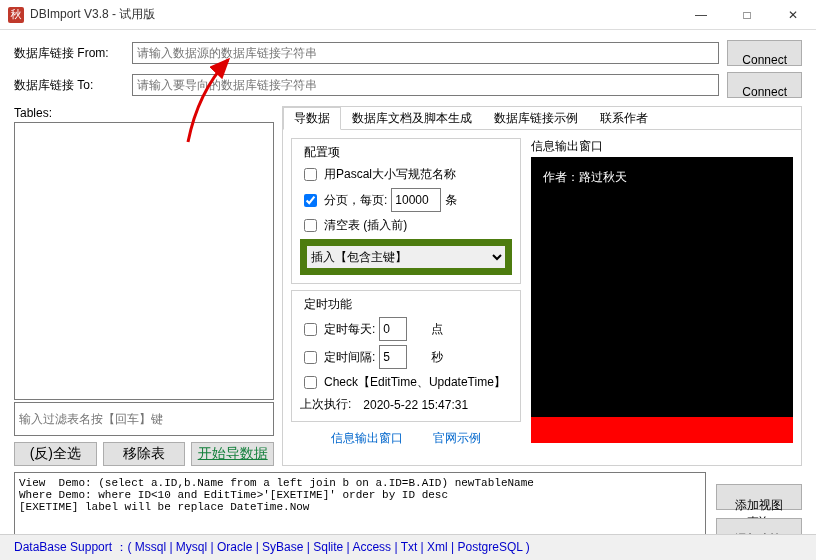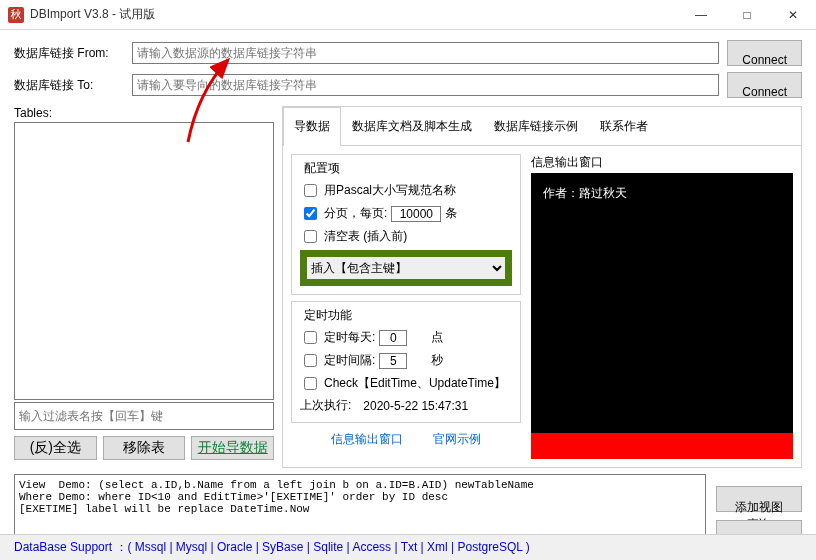--- a/index.html
+++ b/index.html
@@ -24,7 +24,7 @@
     .left-btns .btn { flex: 1; padding: 0 4px; font-size: 14px; }
     .right { flex: 1; border: 1px solid #d0d0d0; padding: 0; }
     .tabs { display: flex; border-bottom: 1px solid #d0d0d0; }
-    .tab { padding: 10px 10px; border: 1px solid transparent; cursor: pointer; margin-bottom: -1px; }
+    .tab { padding: 2px 10px; border: 1px solid transparent; cursor: pointer; margin-bottom: -1px; }
     .tab.active { border: 1px solid #d0d0d0; border-bottom-color: #fff; background: #fff; }
     .tab-body { padding: 8px; display: flex; gap: 10px; }
     .cfg { width: 230px; }

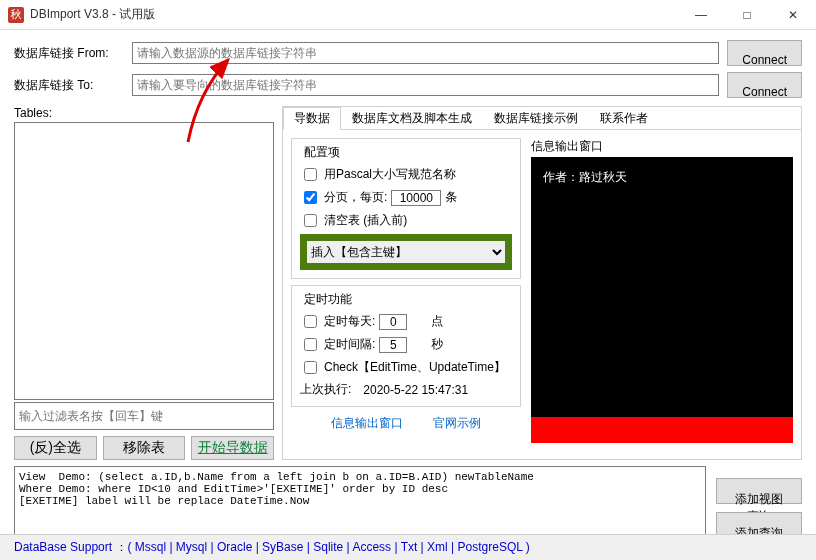--- a/index.html
+++ b/index.html
@@ -31,7 +31,7 @@
     .group { border: 1px solid #d0d0d0; padding: 6px 8px 4px 8px; margin-bottom: 6px; }
     .group-title { margin-top: -14px; background: #fff; display: inline-block; padding: 0 4px; }
     .cfg-row { display: flex; align-items: center; gap: 4px; margin: 4px 0; }
-    .cfg-row input[type=text] { border: 1px solid #7a7a7a; height: 16px; padding: 0 3px; text-align: center; }
+    .cfg-row input[type=text] { border: 1px solid #7a7a7a; height: 24px; padding: 0 3px; text-align: left; }
     .cfg-row select { border: 7px solid #4d7c0f; height: 36px; flex: 1; }
     .info { flex: 1; }
     .info-title { margin-bottom: 2px; }

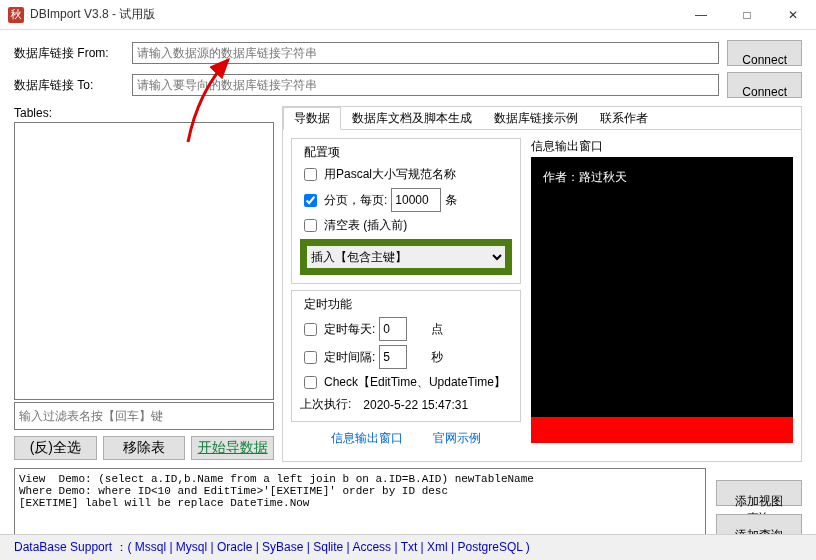--- a/index.html
+++ b/index.html
@@ -19,7 +19,7 @@
     .left { width: 260px; }
     .tables-label { margin-bottom: 2px; display: block; }
     .tables-box { width: 100%; height: 278px; border: 1px solid #7a7a7a; background: #fff; }
-    .filter-input { width: 100%; height: 28px; border: 1px solid #7a7a7a; padding: 4px 4px; margin-top: 2px; }
+    .filter-input { width: 100%; height: 22px; border: 1px solid #7a7a7a; padding: 16px 4px; margin-top: 2px; }
     .left-btns { display: flex; gap: 6px; margin-top: 6px; }
     .left-btns .btn { flex: 1; padding: 0 4px; font-size: 14px; }
     .right { flex: 1; border: 1px solid #d0d0d0; padding: 0; }

